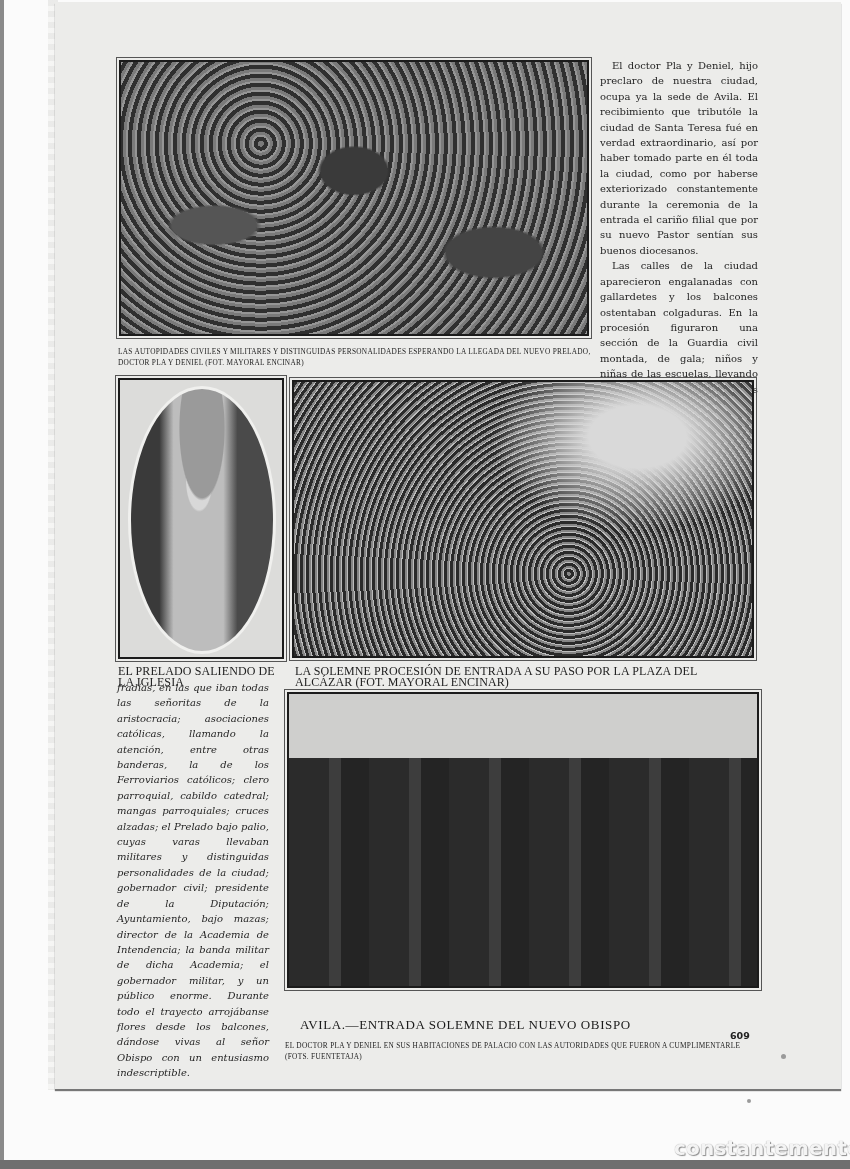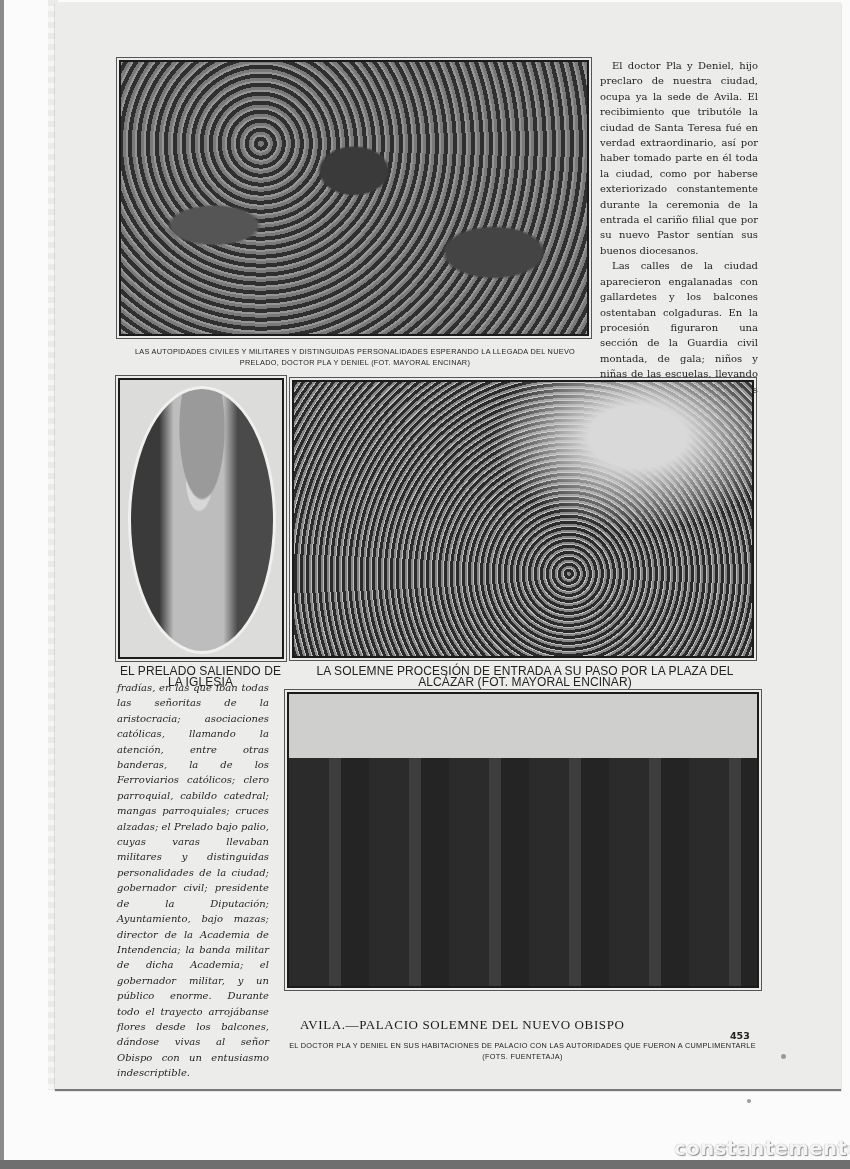--- a/index.html
+++ b/index.html
@@ -33,7 +33,7 @@
       radial-gradient(ellipse at 48% 35%, #d8d8d8 0 12%, transparent 13%),
       linear-gradient(to right, #3a3a3a 0 20%, #bdbdbd 30% 65%, #4a4a4a 75%);
   }
-  .caption { position:absolute; font-family:Liberation Sans, sans-serif; font-size:7.3px; letter-spacing:.3px; color:#222; text-transform:uppercase; line-height:11px; text-align:center; }
+  .caption { position:absolute; font-family:Liberation Serif, serif; font-size:7.3px; letter-spacing:.3px; color:#222; text-transform:uppercase; line-height:11px; }
   .col { position:absolute; font-family:"DejaVu Serif", serif; font-size:10px; line-height:15.4px; color:#1f1f1f; text-align:justify; }
   .col p { margin:0; text-indent:12px; }
   .col p.noind { text-indent:0; }

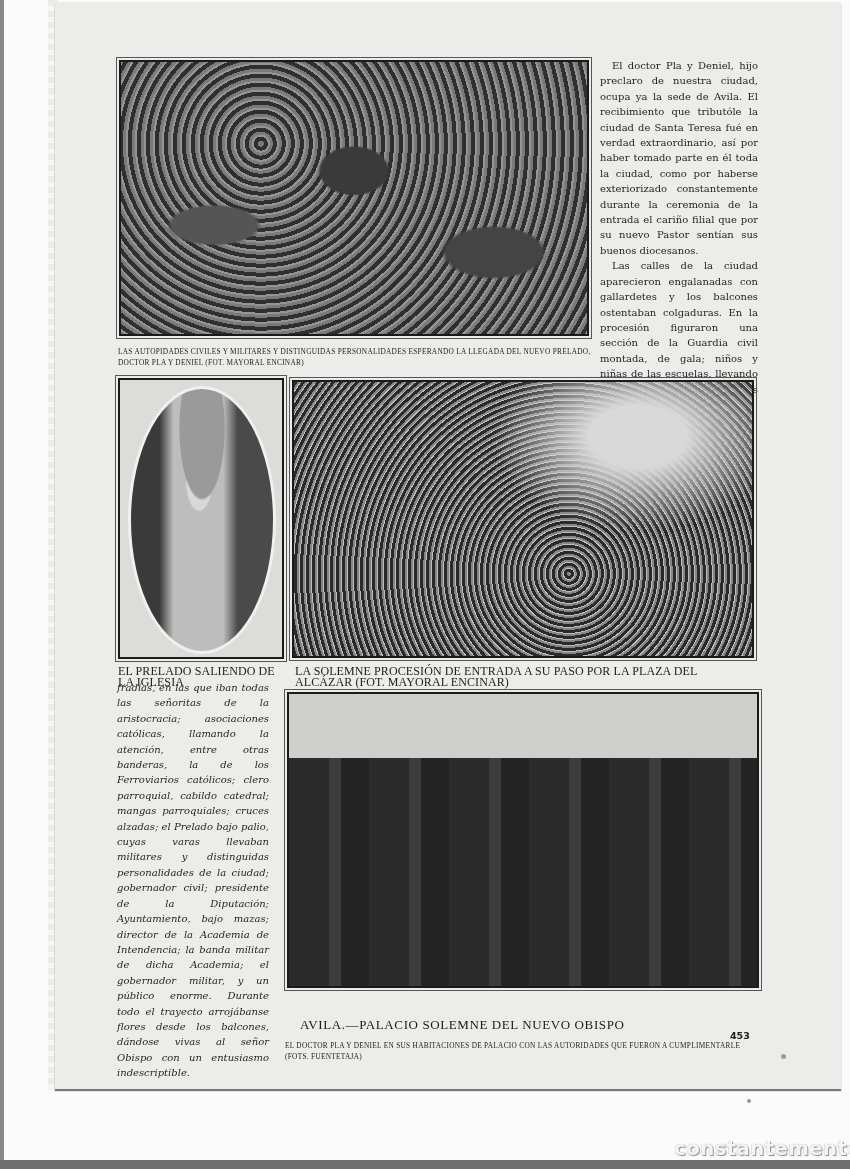--- a/index.html
+++ b/index.html
@@ -73,7 +73,7 @@
 <div class="photo group" style="left:287px; top:692px; width:468px; height:292px;"></div>
 <div class="caption" style="left:285px; top:1040px; width:475px;">EL DOCTOR PLA Y DENIEL EN SUS HABITACIONES DE PALACIO CON LAS AUTORIDADES QUE FUERON A CUMPLIMENTARLE (FOTS. FUENTETAJA)</div>
 
-<div class="title">AVILA.—PALACIO SOLEMNE DEL NUEVO OBISPO</div>
+<div class="title">AVILA.—ENTRADA SOLEMNE DEL NUEVO OBISPO</div>
 <div class="pagenum">453</div>
 
 <div class="speck" style="left:781px; top:1054px;"></div>

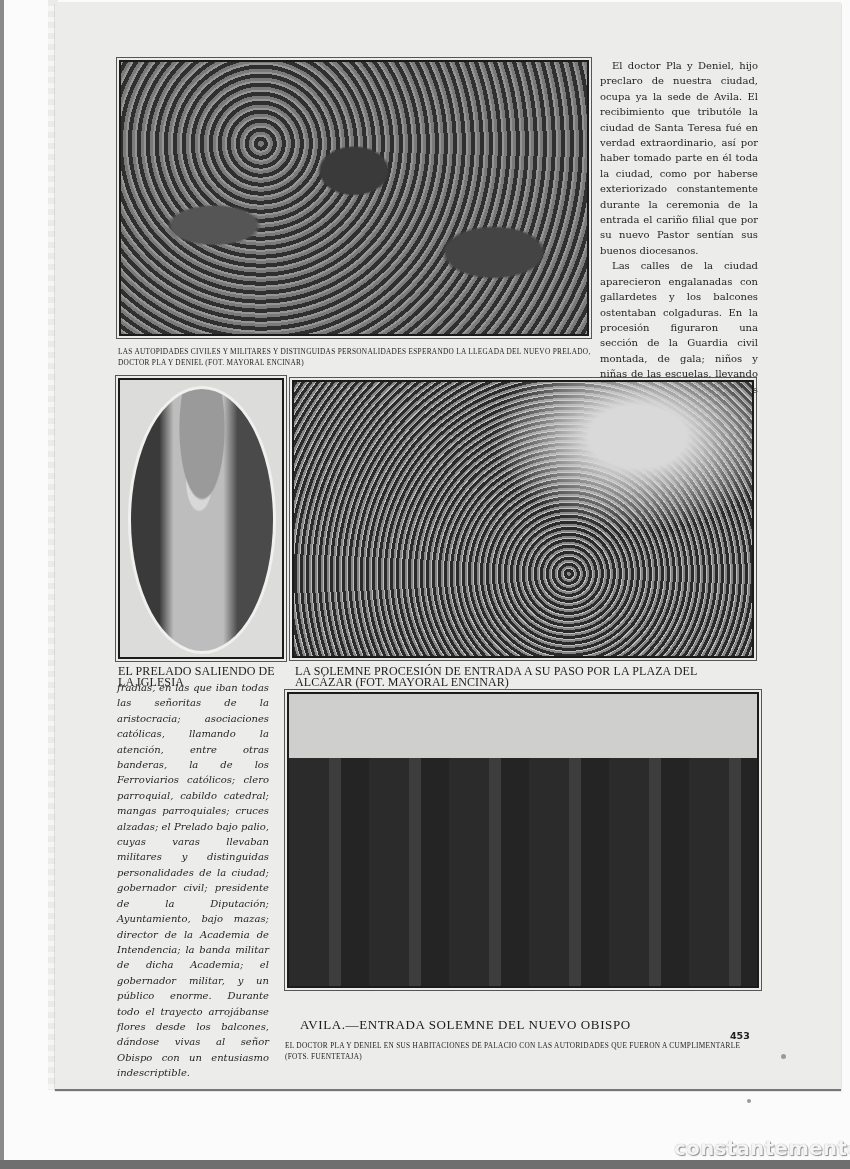--- a/index.html
+++ b/index.html
@@ -74,7 +74,7 @@
 <div class="caption" style="left:285px; top:1040px; width:475px;">EL DOCTOR PLA Y DENIEL EN SUS HABITACIONES DE PALACIO CON LAS AUTORIDADES QUE FUERON A CUMPLIMENTARLE (FOTS. FUENTETAJA)</div>
 
 <div class="title">AVILA.—ENTRADA SOLEMNE DEL NUEVO OBISPO</div>
-<div class="pagenum">453</div>
+<div class="pagenum">609</div>
 
 <div class="speck" style="left:781px; top:1054px;"></div>
 <div class="speck" style="left:747px; top:1099px; width:4px; height:4px;"></div>

